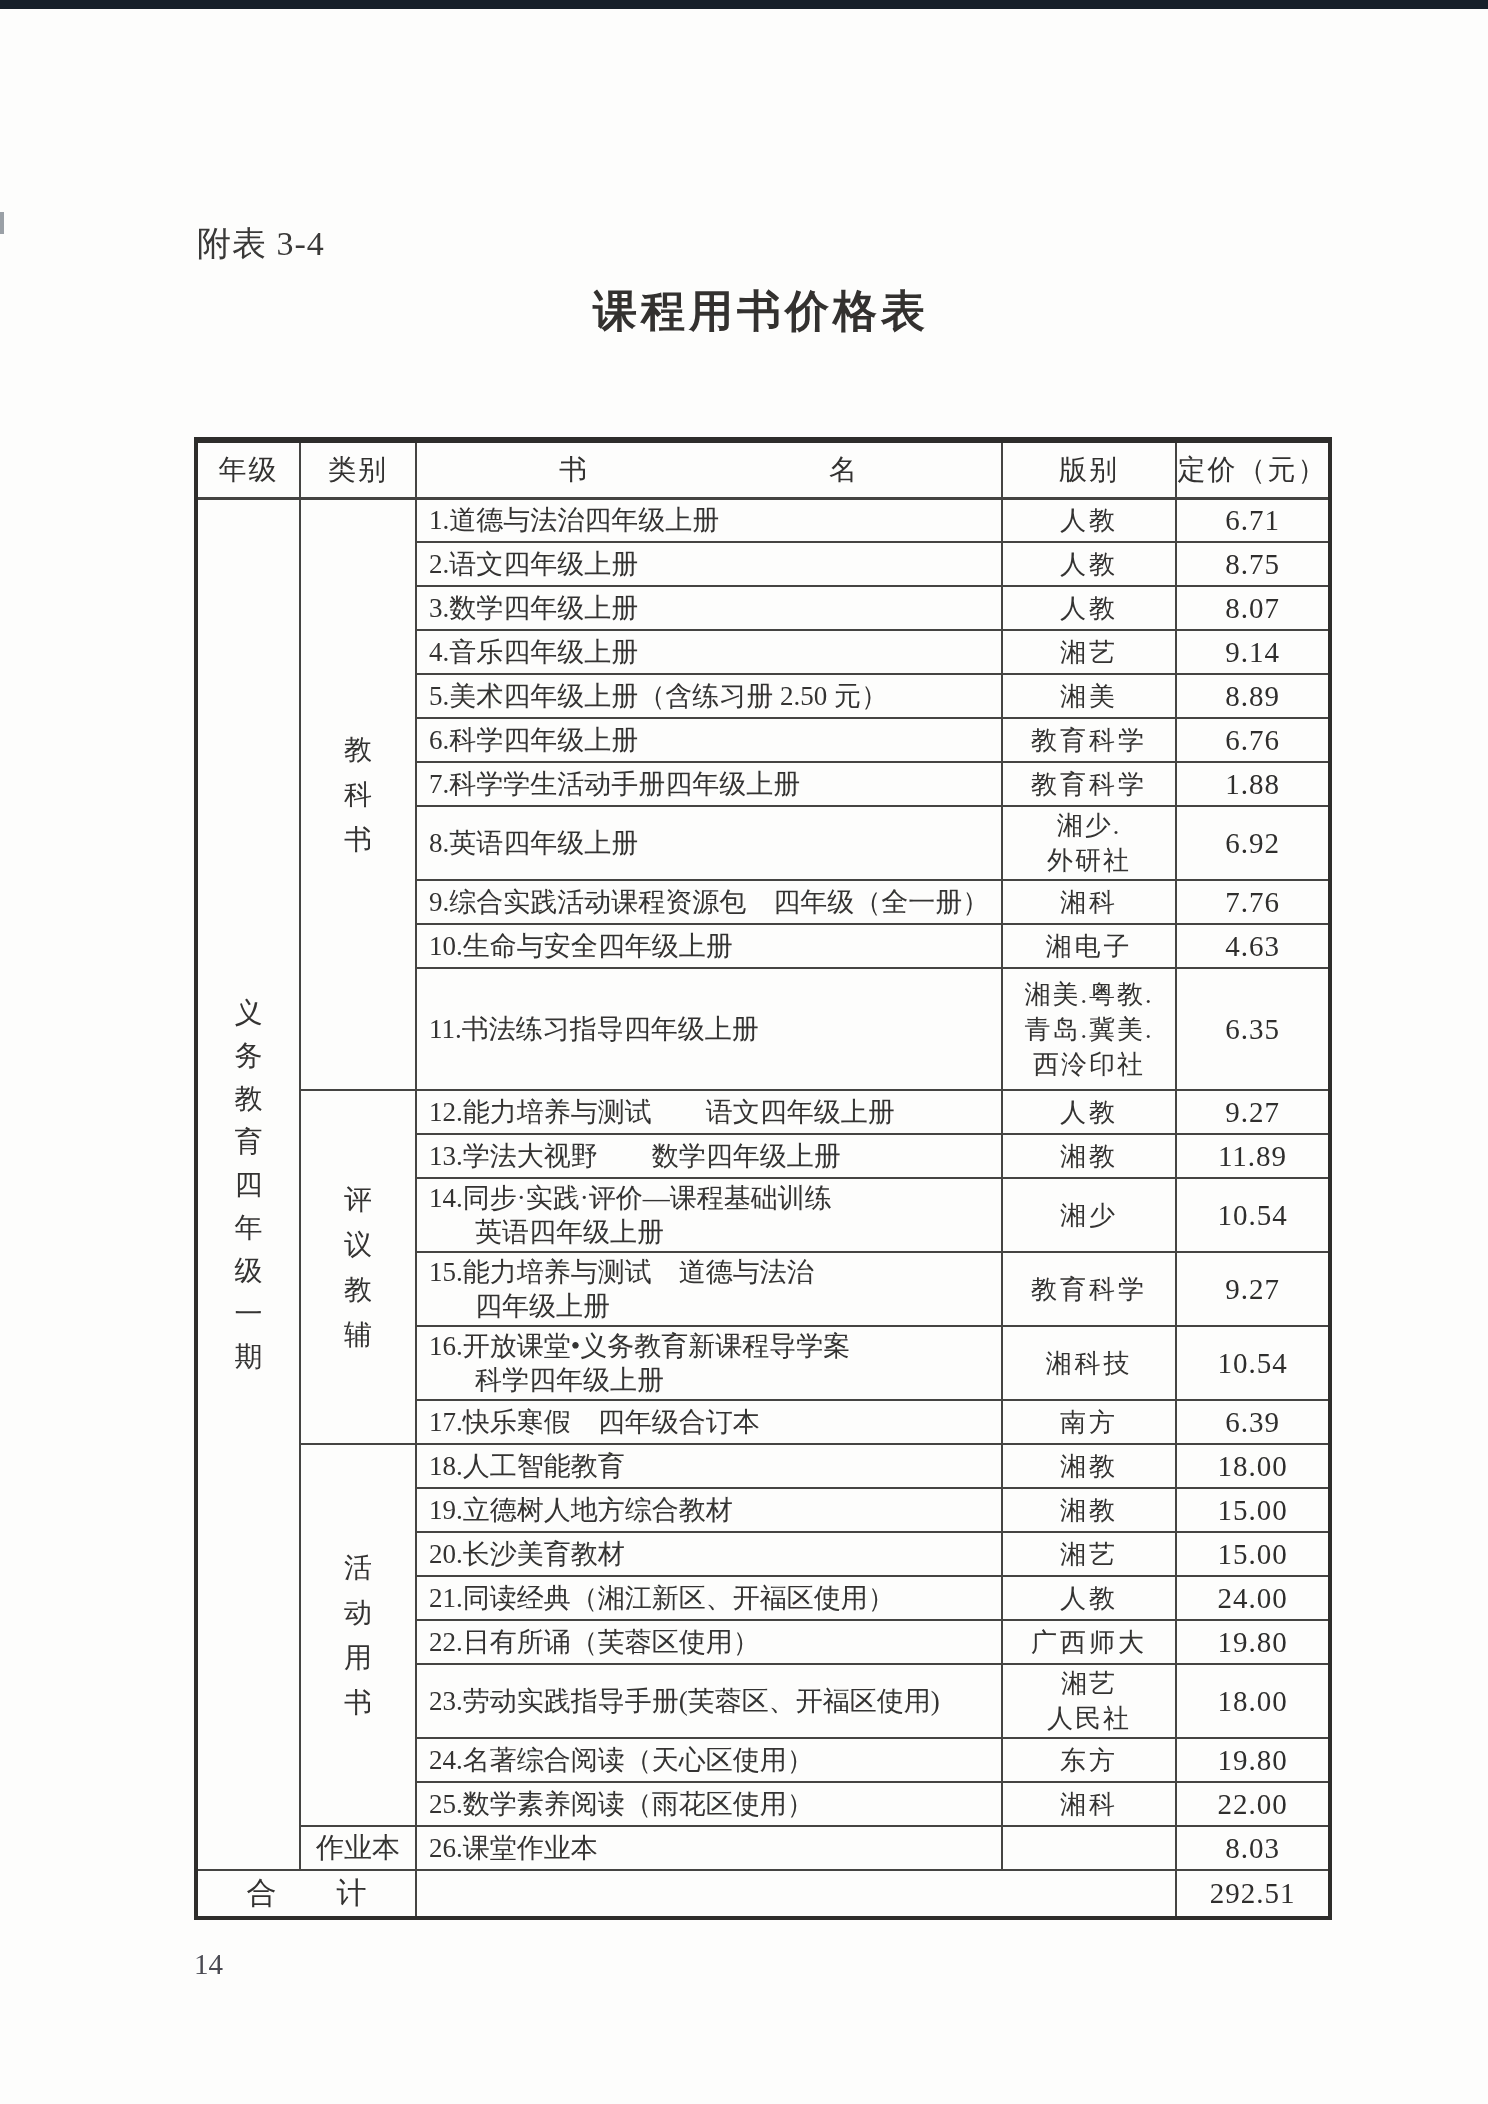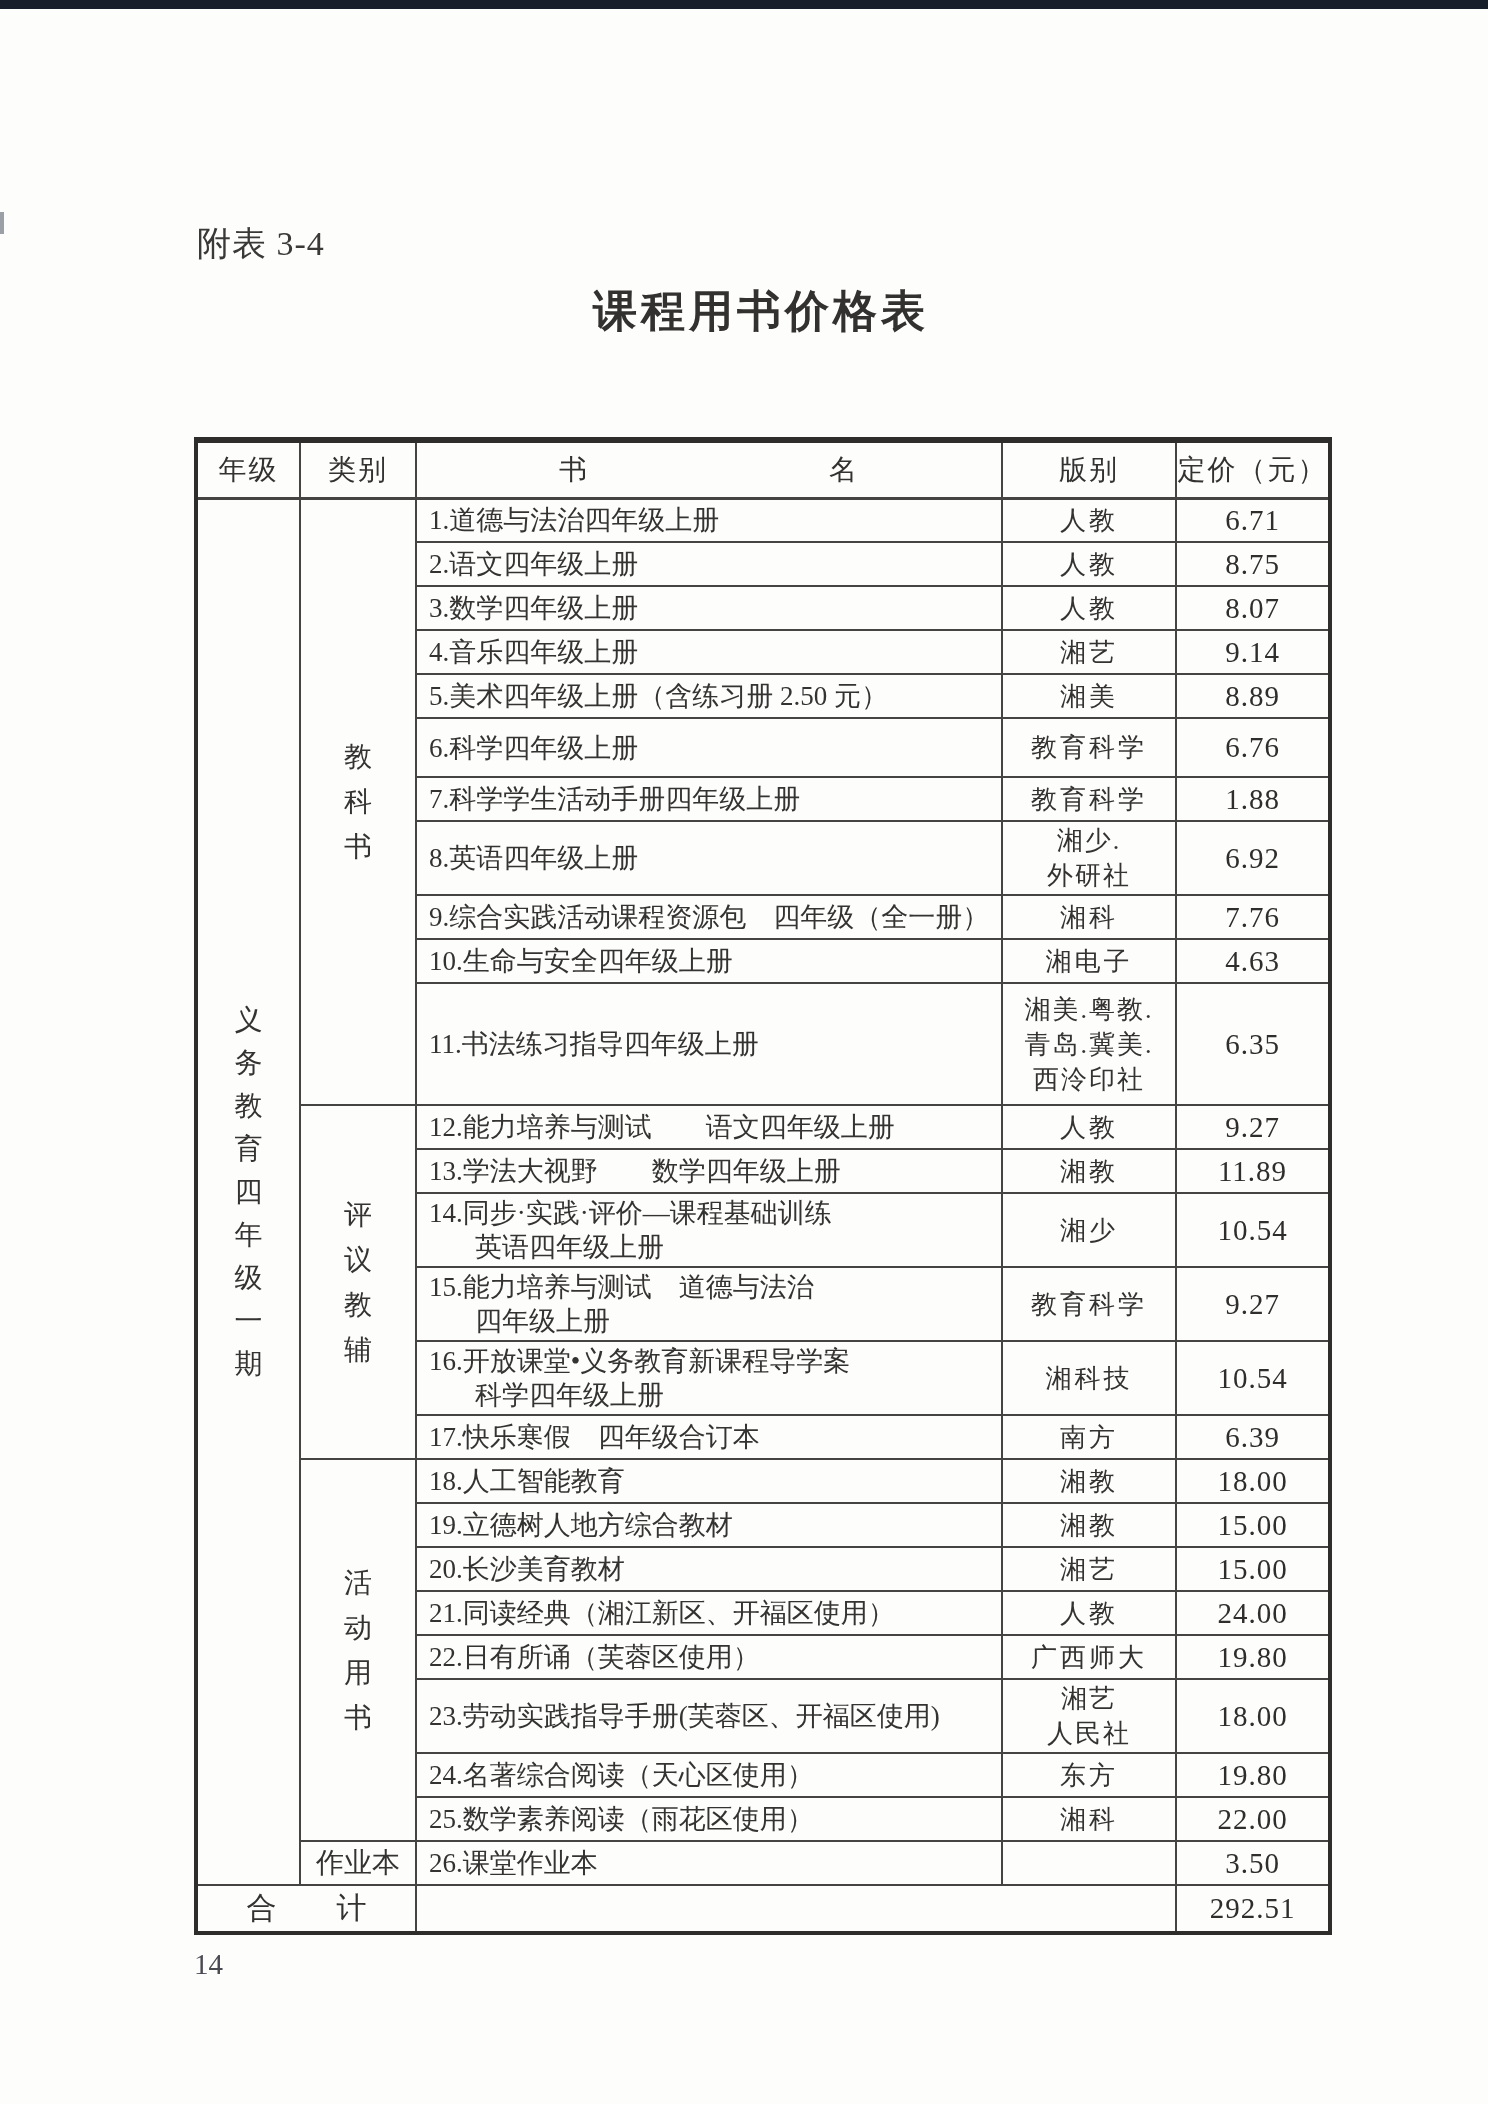--- a/index.html
+++ b/index.html
@@ -171,7 +171,7 @@
           <td class="c-pub">湘美</td>
           <td class="c-price">8.89</td>
         </tr>
-        <tr style="height: 59px;">
+        <tr style="height: 44px;">
           <td class="c-name">6.科学四年级上册</td>
           <td class="c-pub">教育科学</td>
           <td class="c-price">6.76</td>

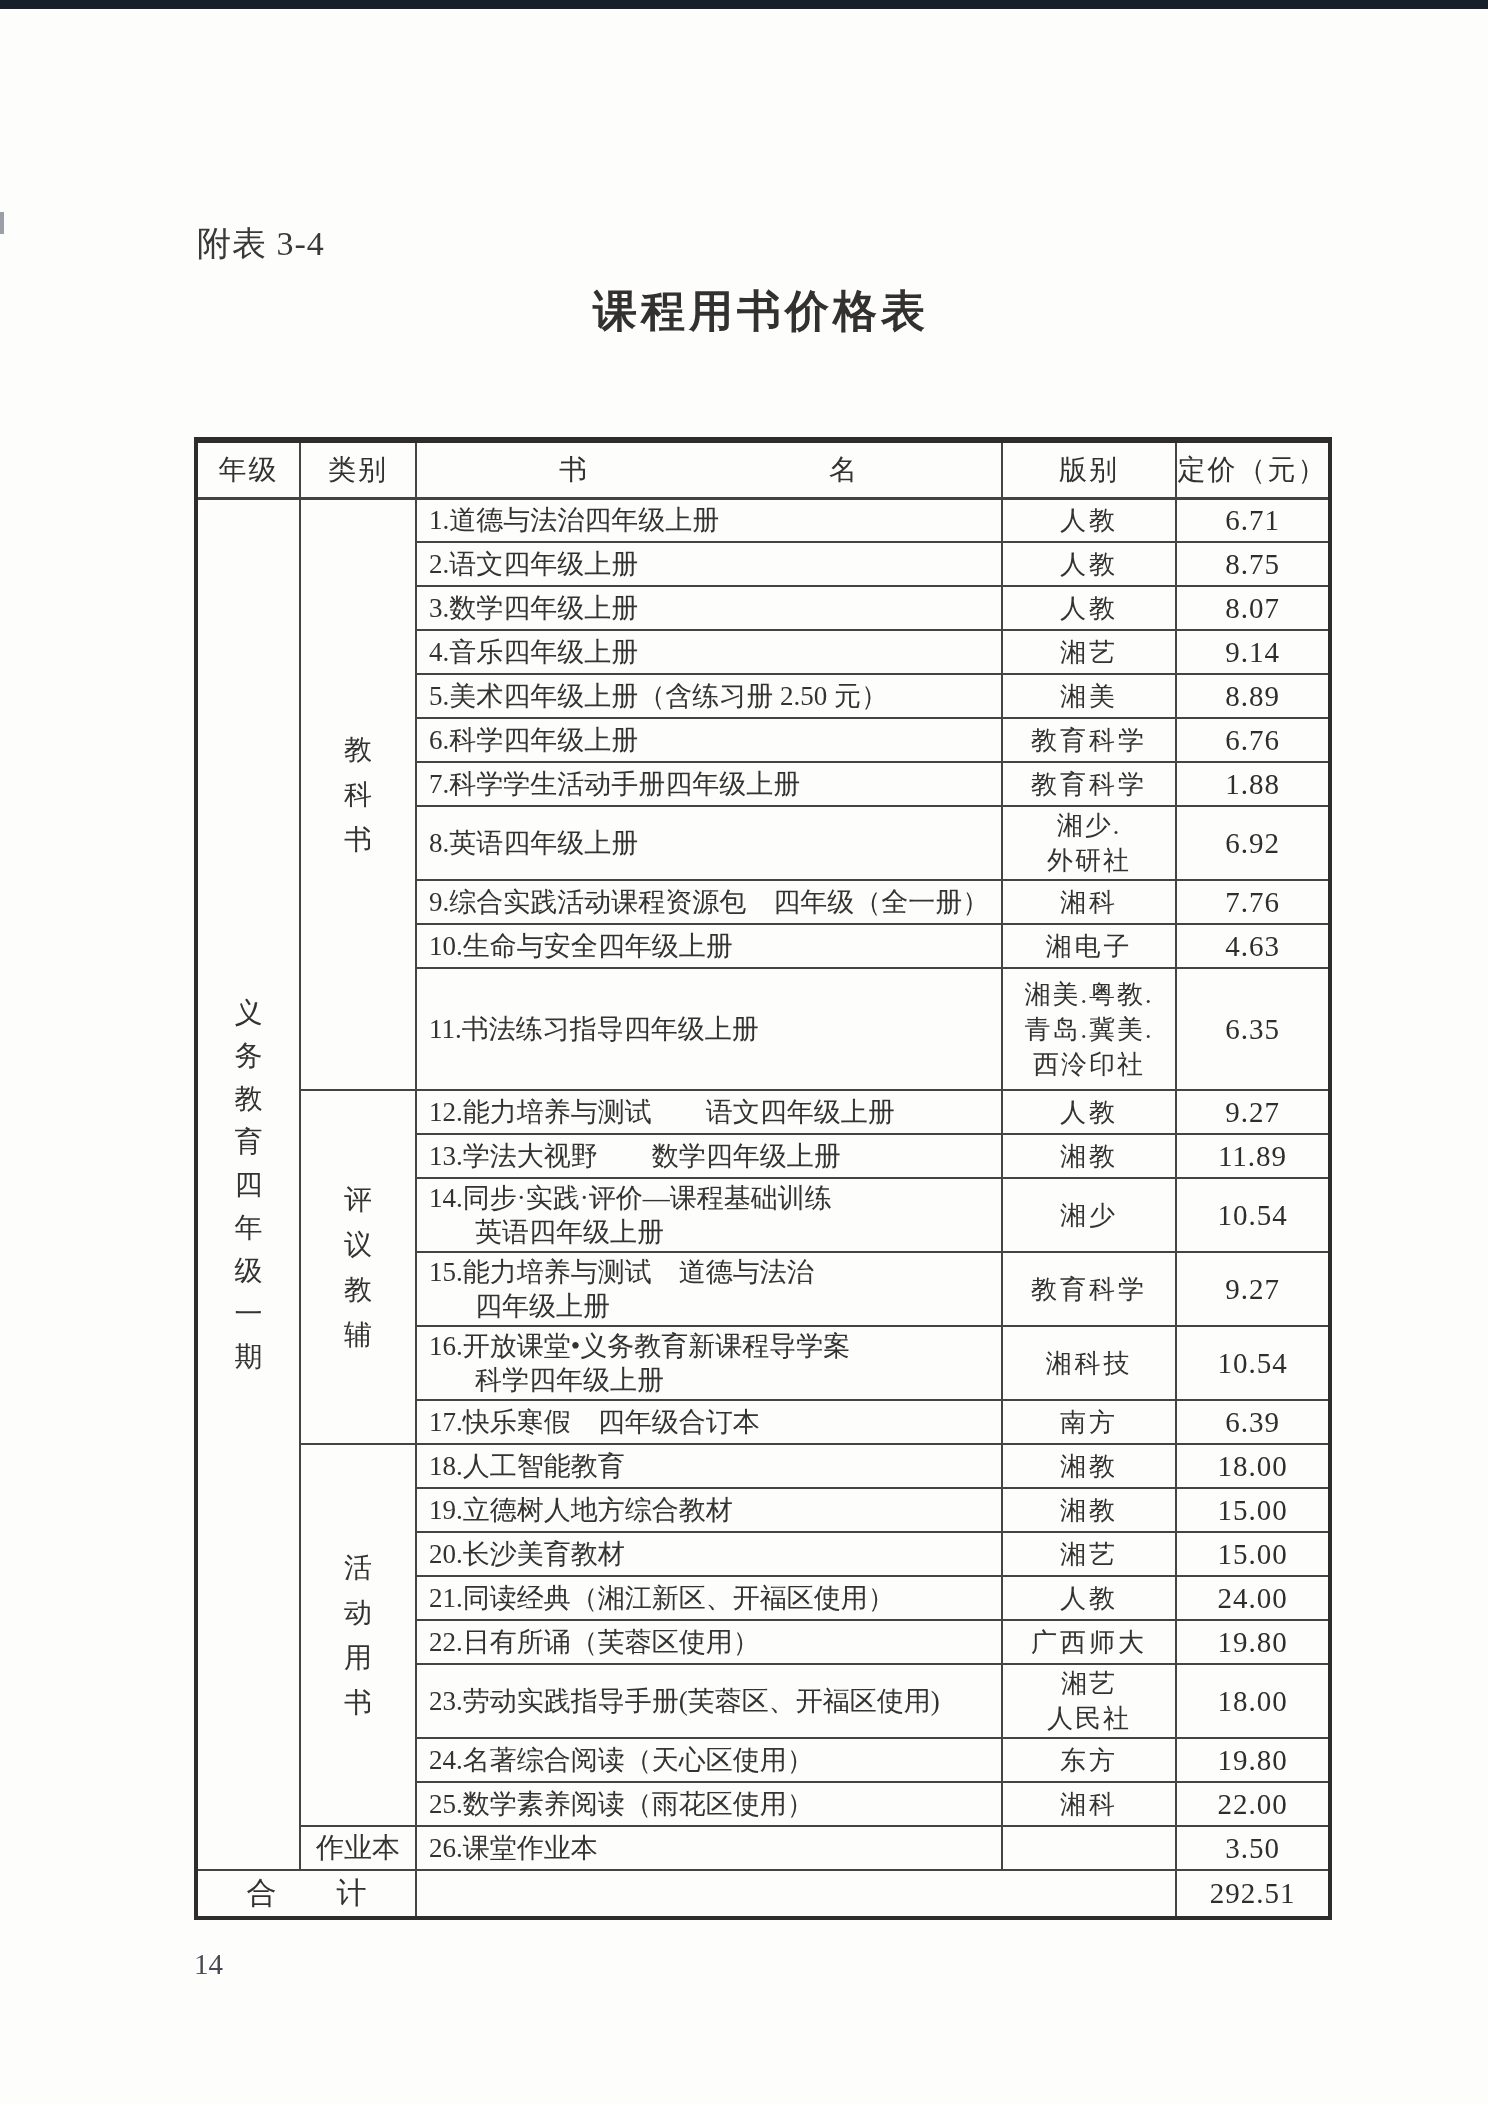--- a/index.html
+++ b/index.html
@@ -306,7 +306,7 @@
           <td class="c-cat" rowspan="1">作业本</td>
           <td class="c-name">26.课堂作业本</td>
           <td class="c-pub"></td>
-          <td class="c-price">3.50</td>
+          <td class="c-price">8.03</td>
         </tr>
         <tr style="height: 48px;">
           <td class="c-total-label" colspan="2">合　　计</td>

